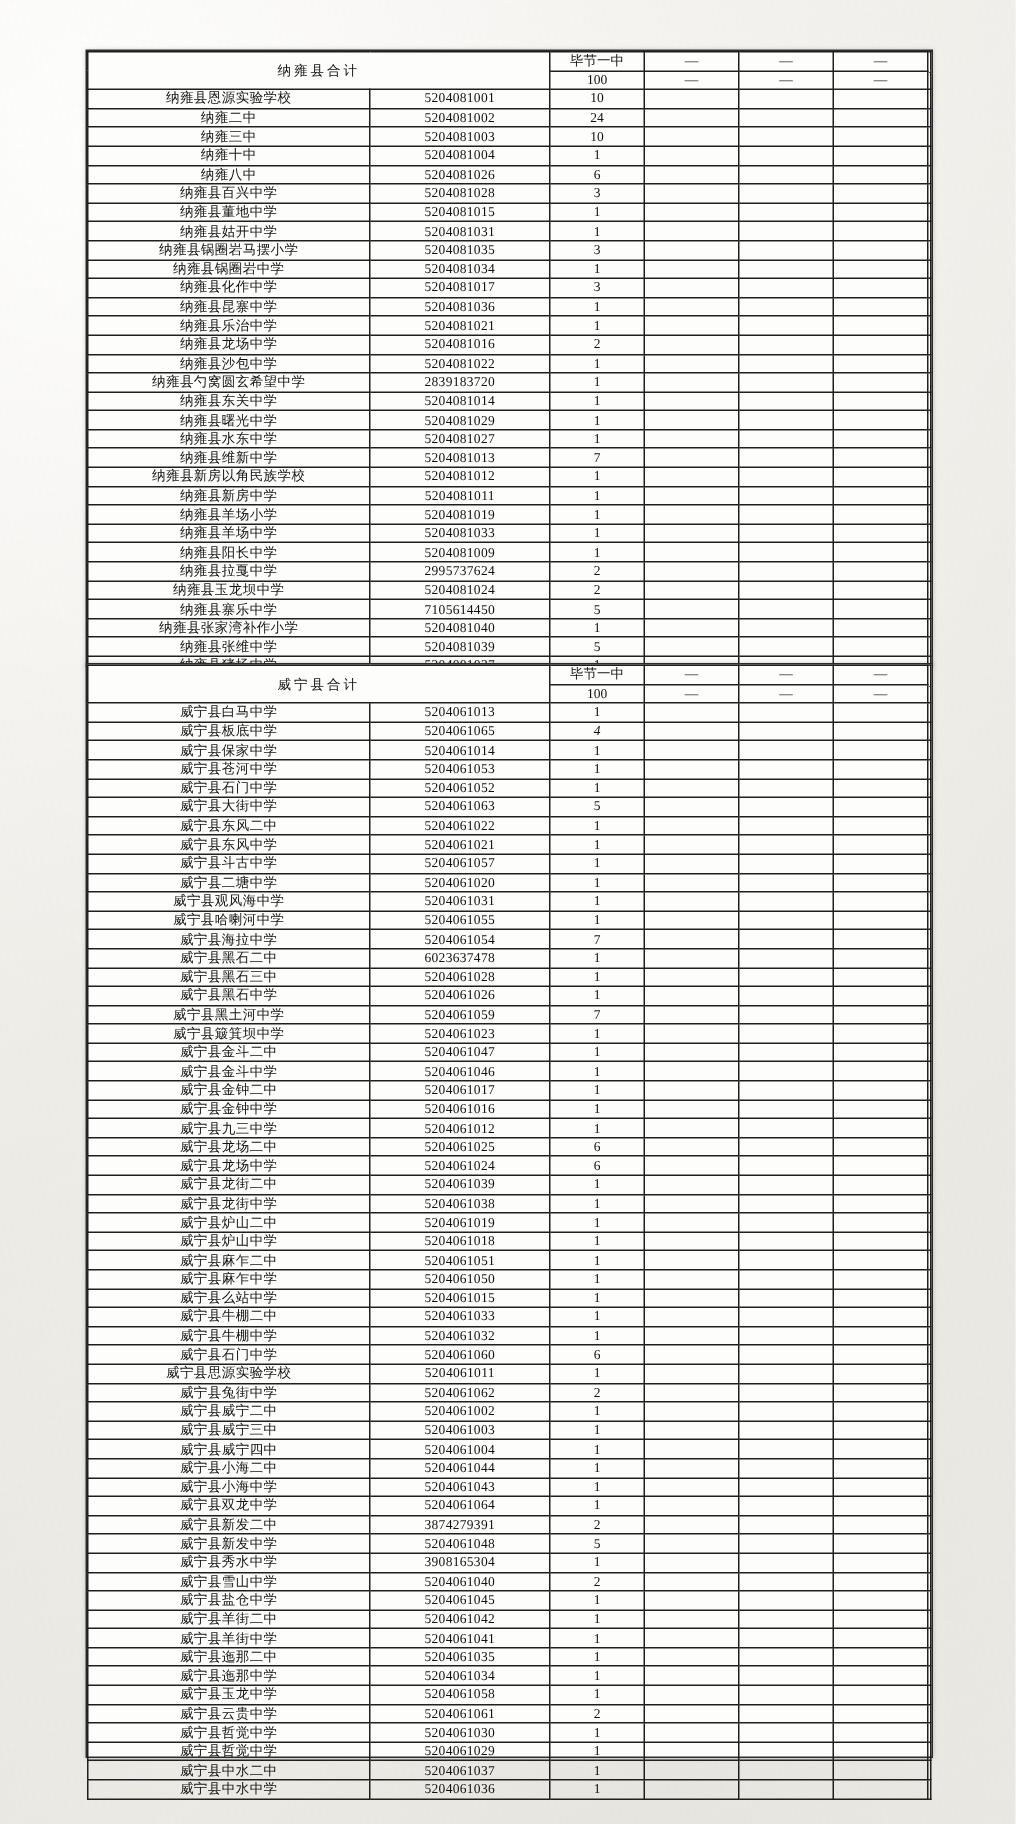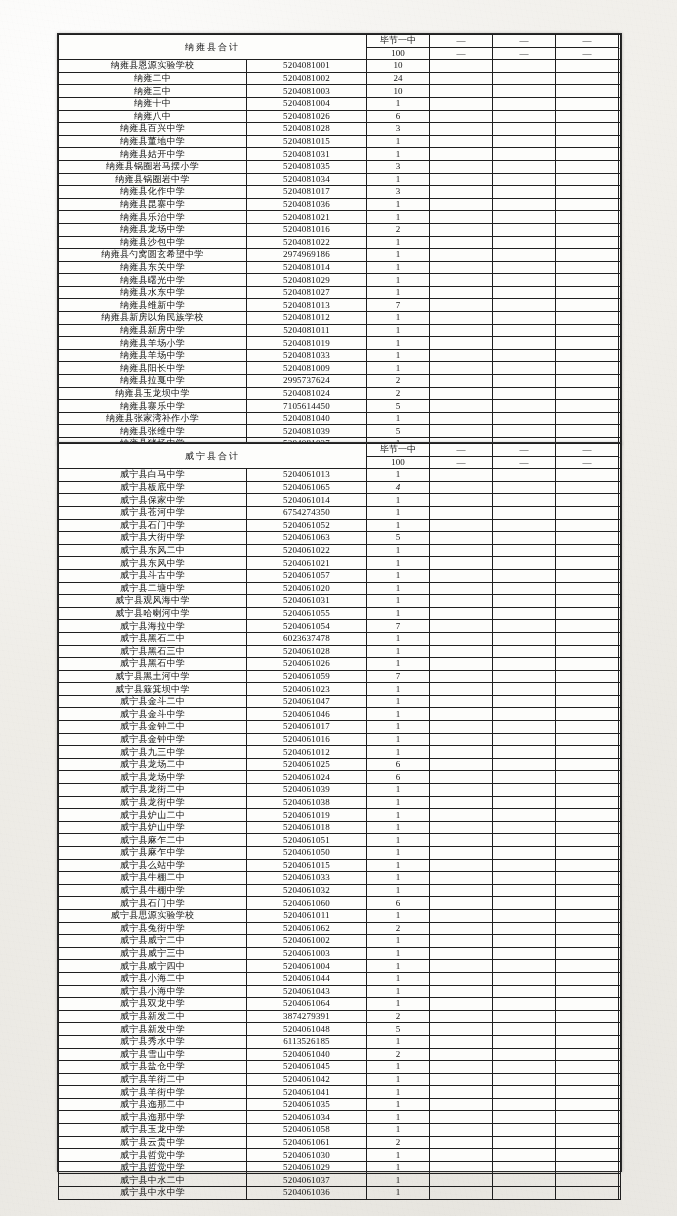--- a/index.html
+++ b/index.html
@@ -256,7 +256,7 @@
           </tr>
           <tr>
             <td class="name-cell">纳雍县勺窝圆玄希望中学</td>
-            <td class="code-cell">2974969186</td>
+            <td class="code-cell">2839183720</td>
             <td class="num-cell">1</td>
             <td>&nbsp;</td>
             <td>&nbsp;</td>

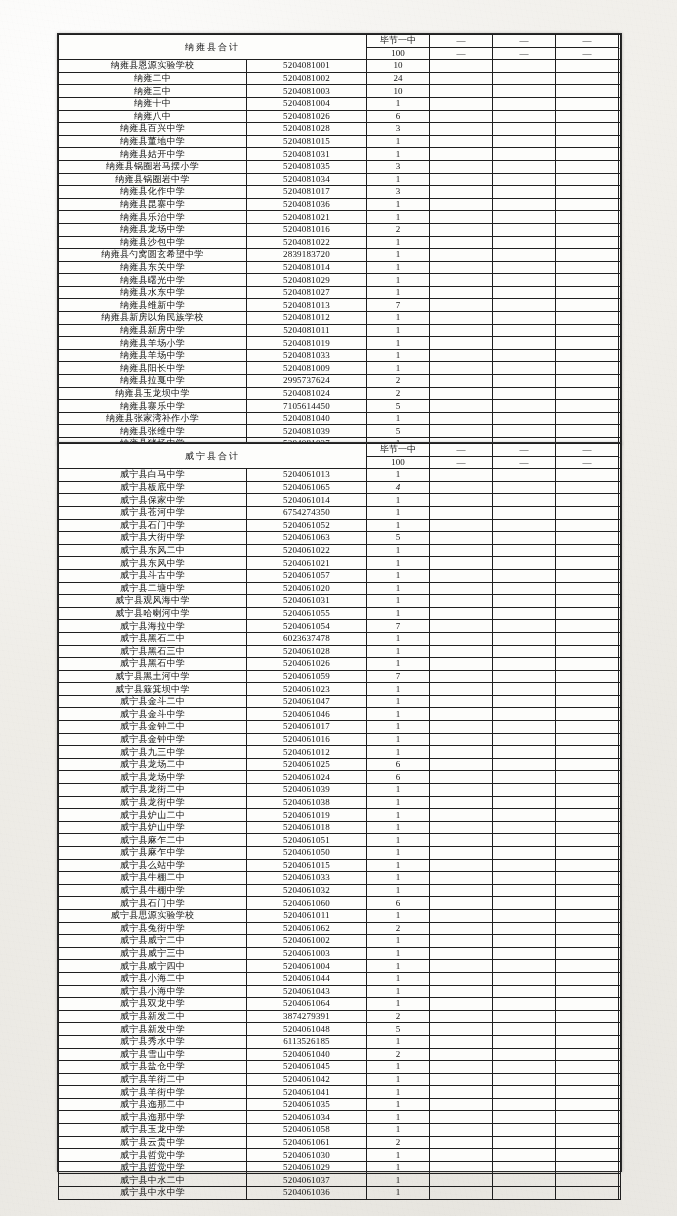--- a/index.html
+++ b/index.html
@@ -458,7 +458,7 @@
           </tr>
           <tr>
             <td class="name-cell">威宁县苍河中学</td>
-            <td class="code-cell">6754274350</td>
+            <td class="code-cell">5204061053</td>
             <td class="num-cell">1</td>
             <td>&nbsp;</td>
             <td>&nbsp;</td>

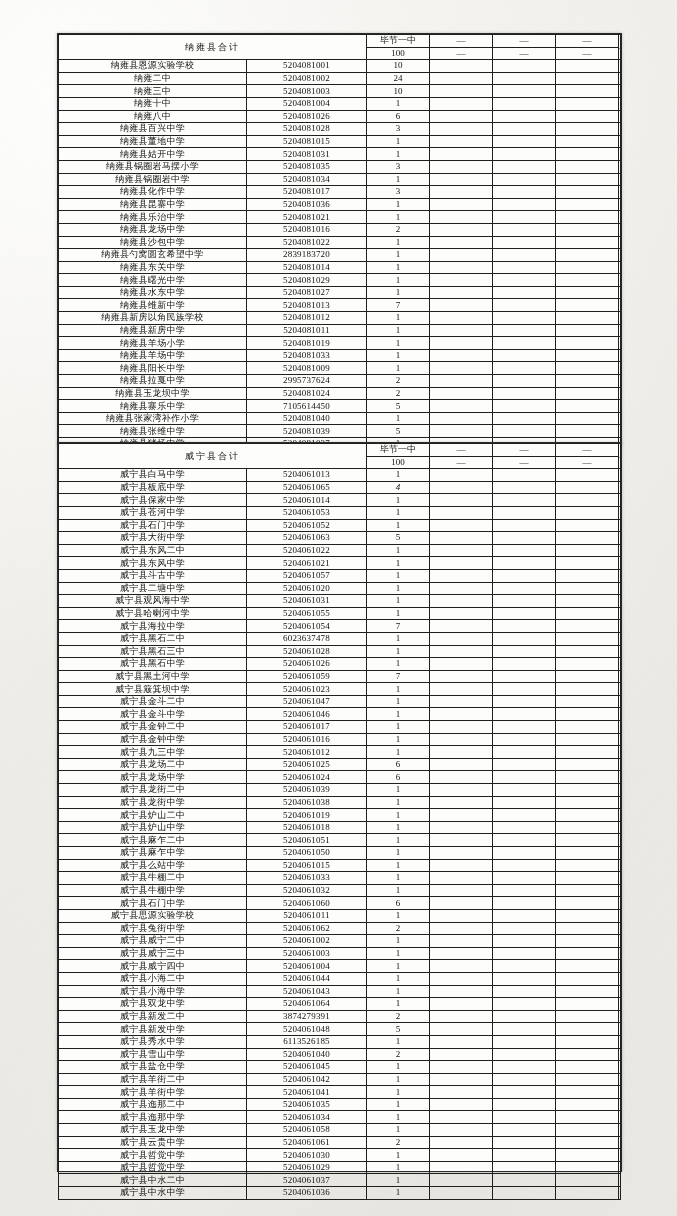--- a/index.html
+++ b/index.html
@@ -836,7 +836,7 @@
           </tr>
           <tr>
             <td class="name-cell">威宁县秀水中学</td>
-            <td class="code-cell">6113526185</td>
+            <td class="code-cell">3908165304</td>
             <td class="num-cell">1</td>
             <td>&nbsp;</td>
             <td>&nbsp;</td>

